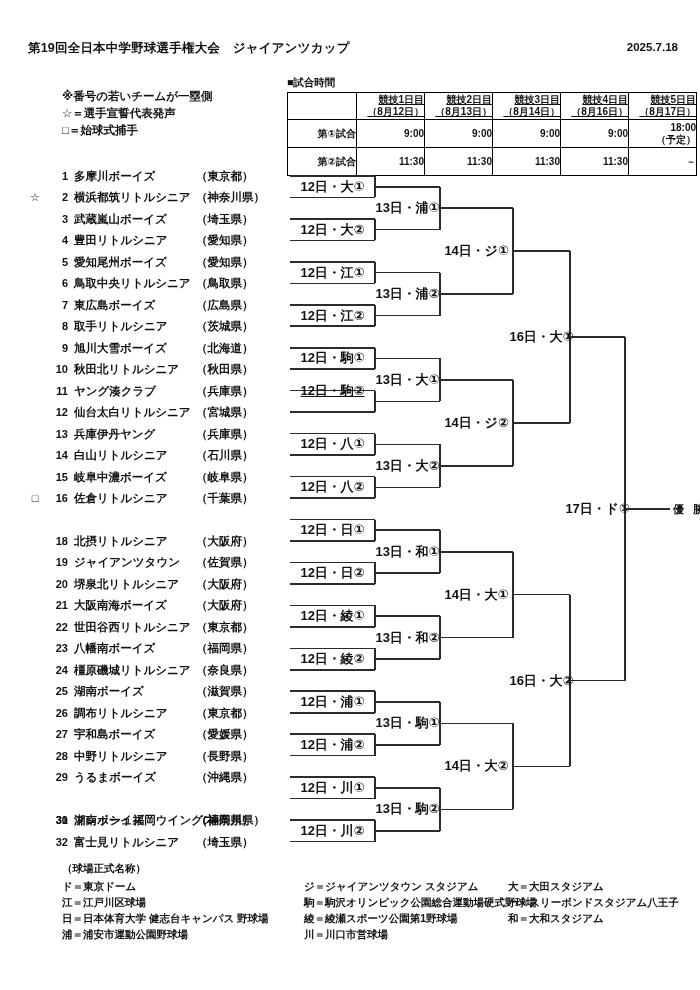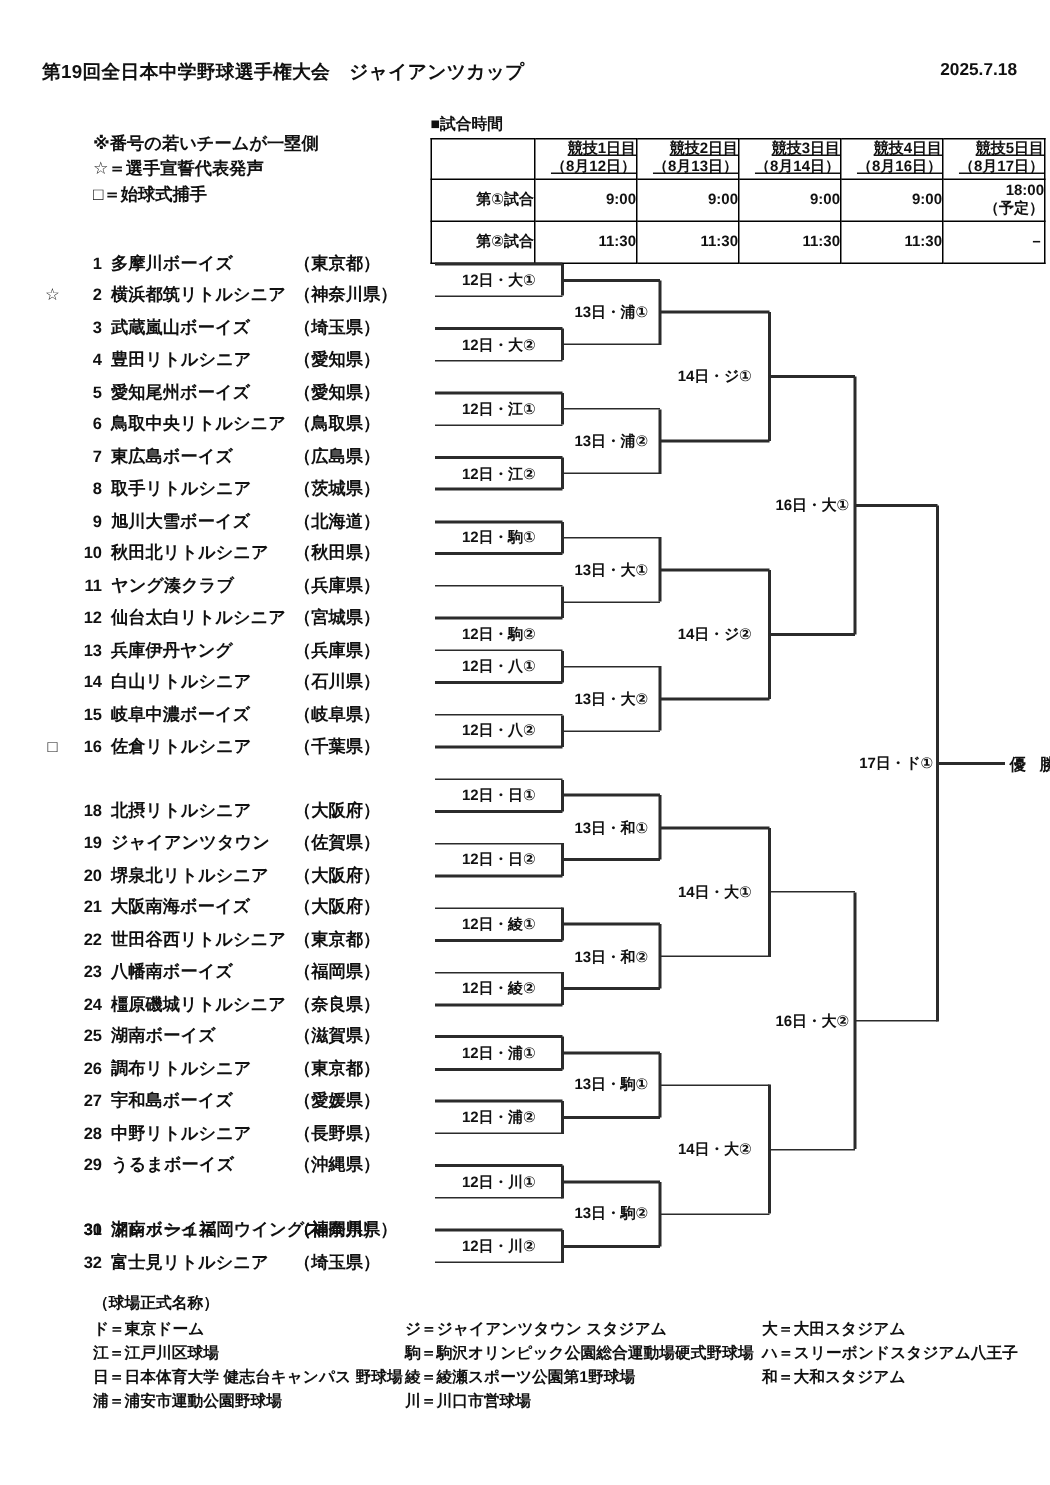--- a/index.html
+++ b/index.html
@@ -73,7 +73,7 @@
   .ln.v{width:1.6px;}
   .m-label{
     position:absolute;
-    font-size:10px;font-weight:bold;
+    font-size:13px;font-weight:bold;
     white-space:nowrap;
     color:#111;
     letter-spacing:-.1px;

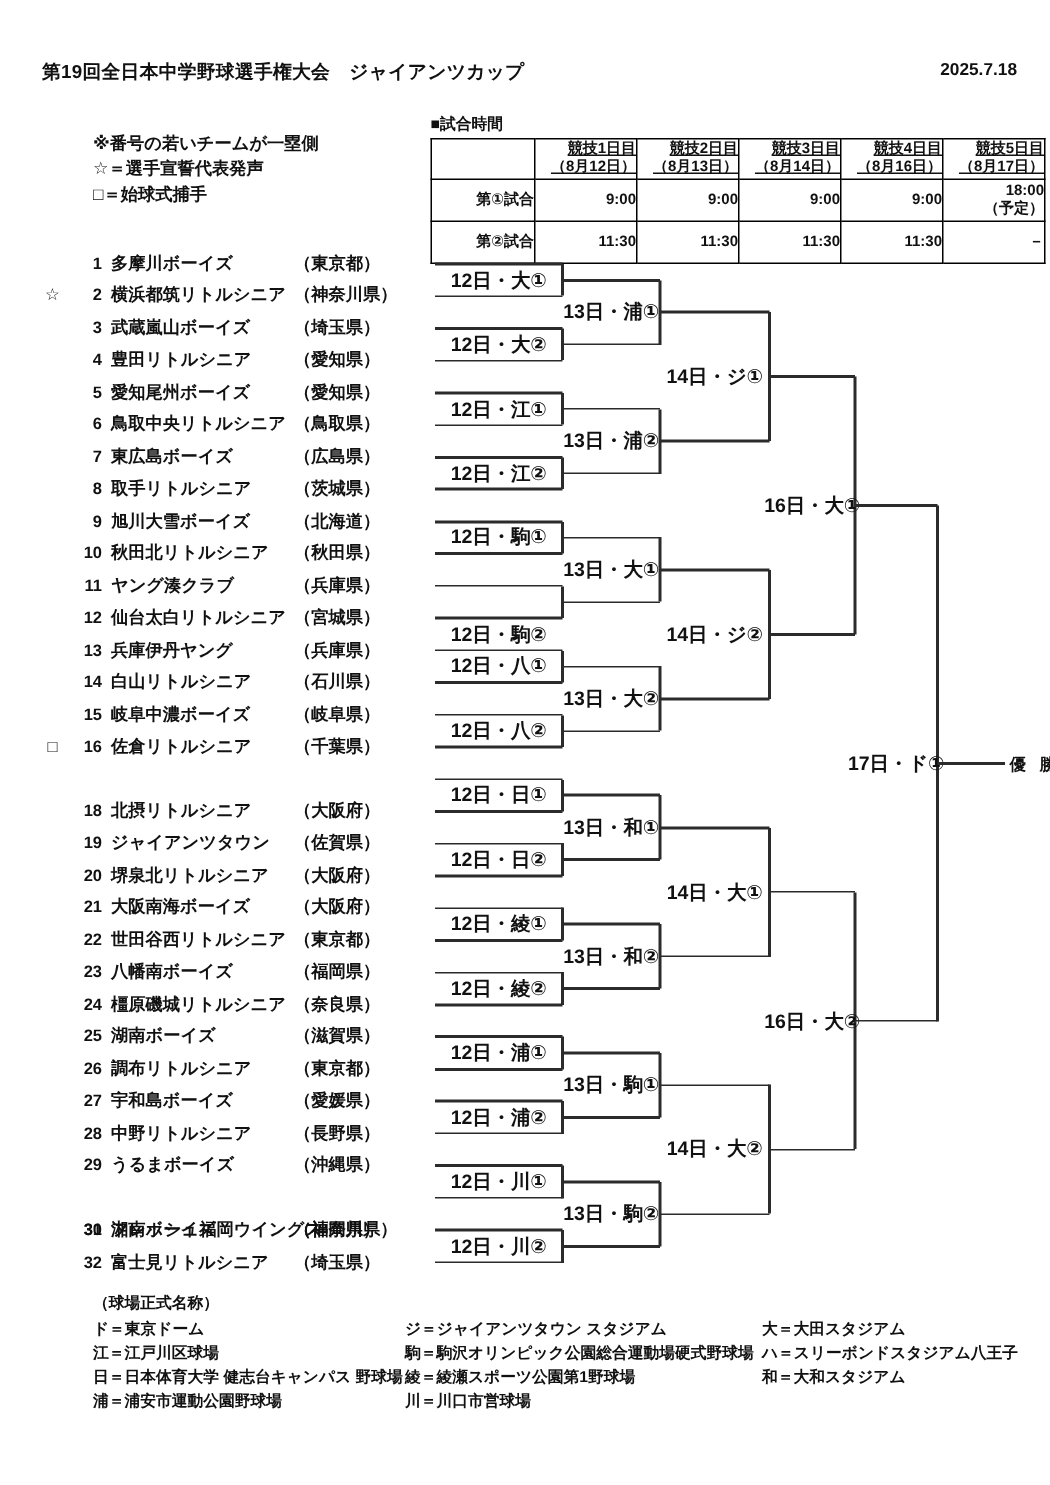--- a/index.html
+++ b/index.html
@@ -370,7 +370,7 @@
       <div class="ln h" style="left: 290px; top: 389.9px; width: 85px;"></div>
       <div class="ln h" style="left: 290px; top: 411.37px; width: 85px;"></div>
       <div class="ln v" style="left: 374.2px; top: 390.7px; height: 21.47px;"></div>
-      <div class="m-label ctr" style="left: 332.5px; top: 423px;">12日・駒②</div>
+      <div class="m-label ctr" style="left: 332.5px; top: 391px; text-decoration: underline;">12日・駒②</div>
       <div class="ln h" style="left: 290px; top: 432.84px; width: 85px;"></div>
       <div class="ln h" style="left: 290px; top: 454.31px; width: 85px;"></div>
       <div class="ln v" style="left: 374.2px; top: 433.64px; height: 21.47px;"></div>

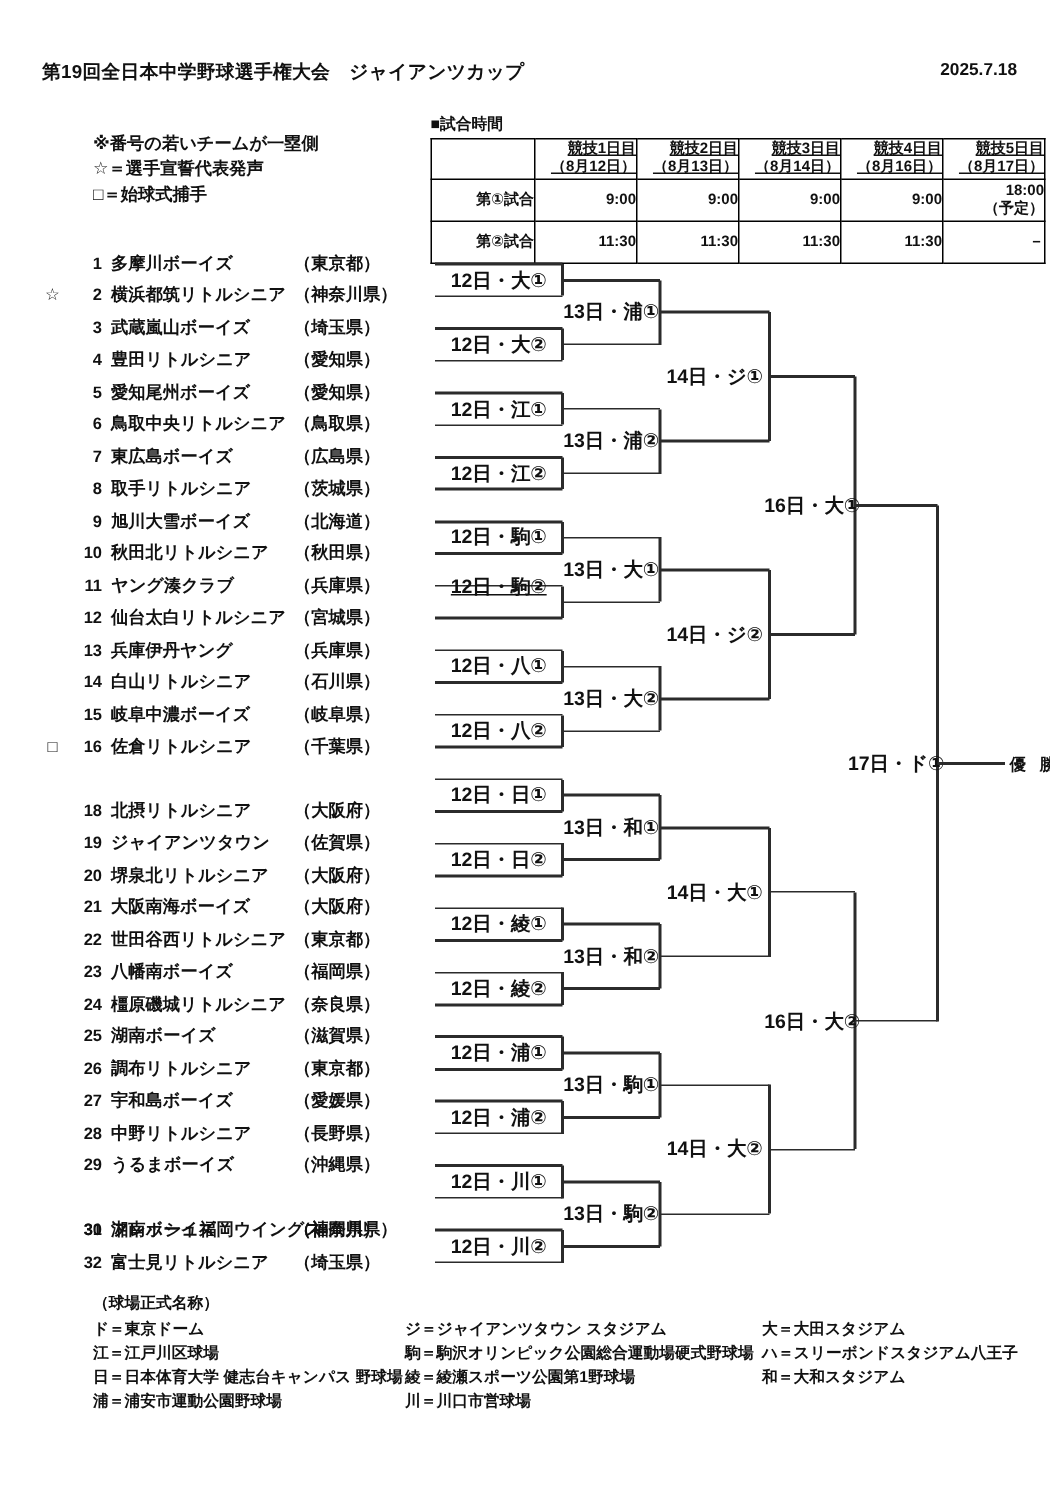--- a/index.html
+++ b/index.html
@@ -91,7 +91,7 @@
   .v-col{position:absolute;font-size:10.5px;font-weight:bold;line-height:16px;}
   .v-col div{white-space:nowrap;}
   .v-c1{left:62px;top:0;}
-  .v-c2{left:270px;top:16px;}
+  .v-c2{left:304px;top:16px;}
   .v-c3{left:508px;top:16px;}
   .v-title{position:absolute;left:62px;top:0;font-size:10.5px;font-weight:bold;}
 </style>

